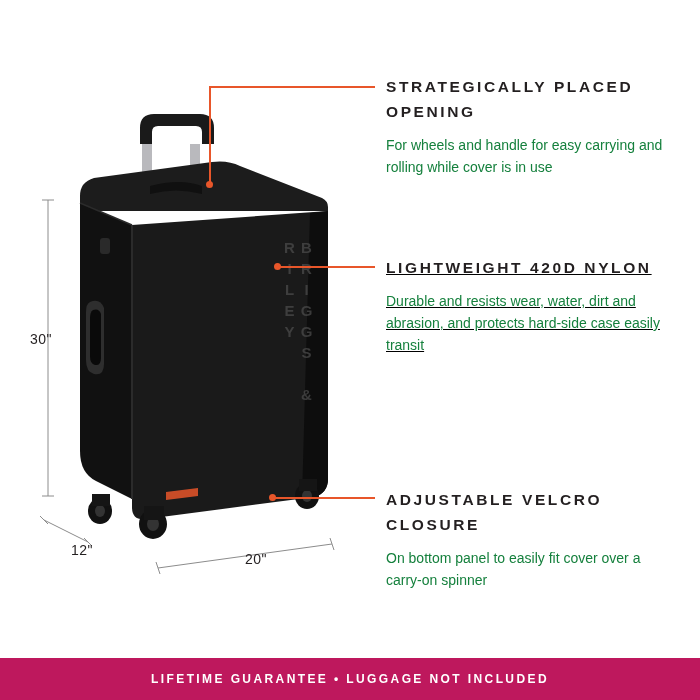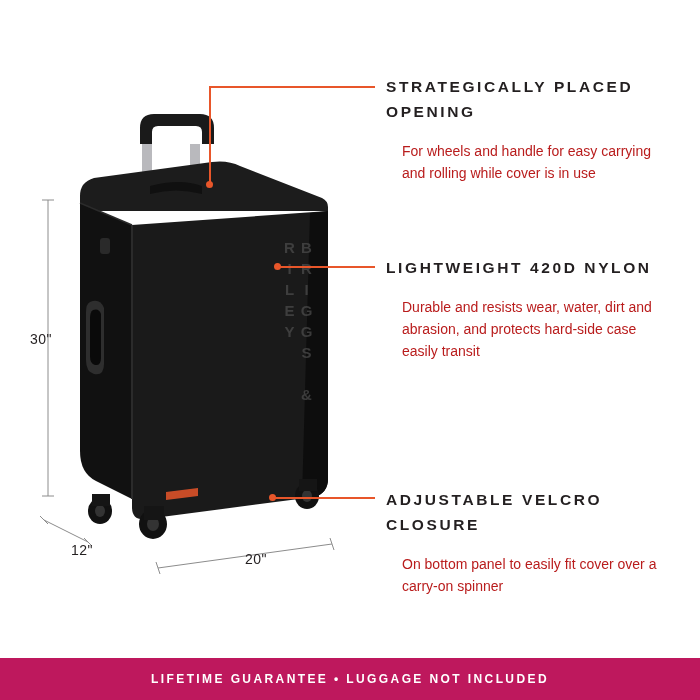--- a/index.html
+++ b/index.html
@@ -53,9 +53,9 @@
   }
   .callout-body {
     font-size: 14px;
-    color: #b91c1c;
+    color: #15803d;
     line-height: 22px;
-    margin: 16px;
+    margin: 0;
   }
 
   

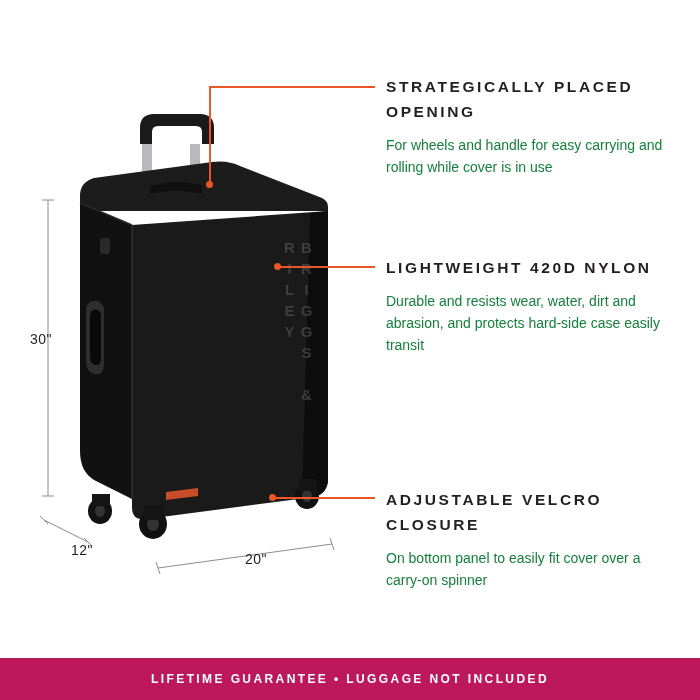--- a/index.html
+++ b/index.html
@@ -196,7 +196,7 @@
     <div class="callout-body">For wheels and handle for easy carrying and rolling while cover is in use</div>
   </div>
 
-  <div class="callout" style="top:255px;">
+  <div class="callout" style="top:255px;text-decoration:underline;">
     <div class="callout-title">LIGHTWEIGHT 420D NYLON</div>
     <div class="callout-body">Durable and resists wear, water, dirt and abrasion, and protects hard-side case easily transit</div>
   </div>

